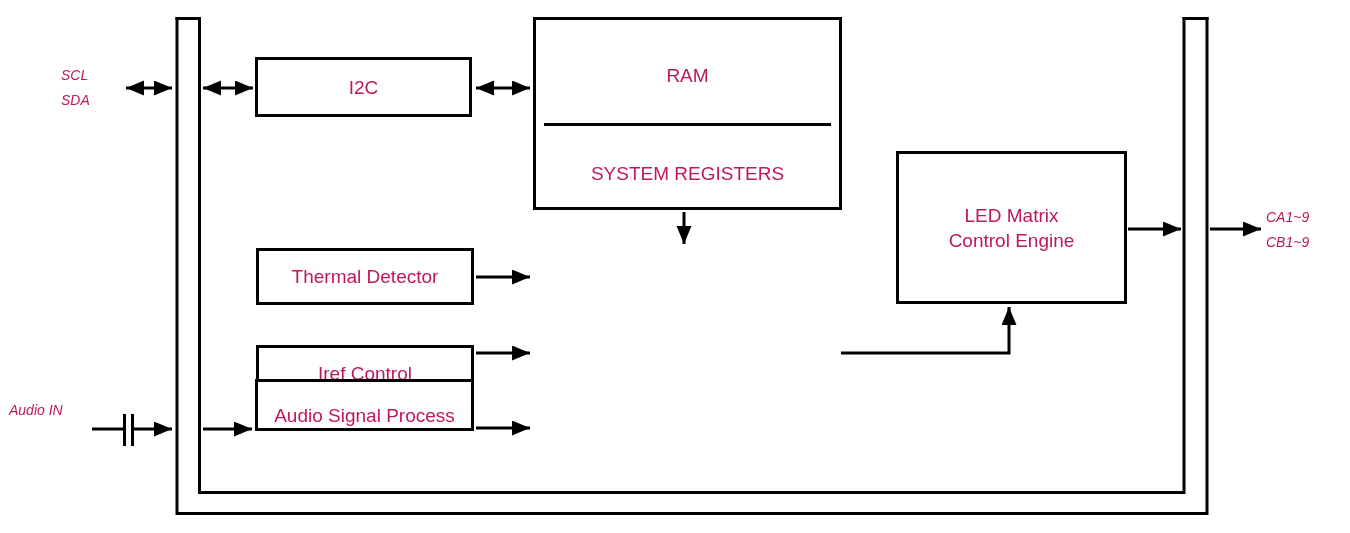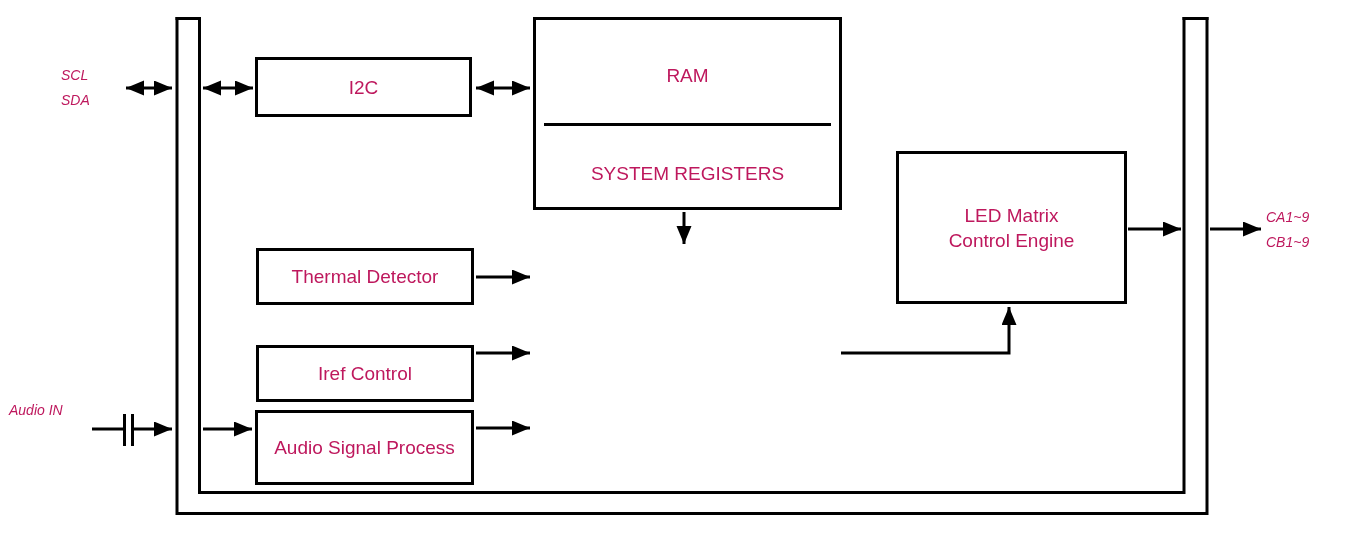--- a/index.html
+++ b/index.html
@@ -95,7 +95,7 @@
     <span>Iref Control</span>
   </div>
 
-  <div class="block" style="left:255px;top:410px;width:219px;height:75px;">
+  <div class="block" style="left:255px;top:379px;width:219px;height:52px;align-items:flex-end;">
     <span>Audio Signal Process</span>
   </div>
 

